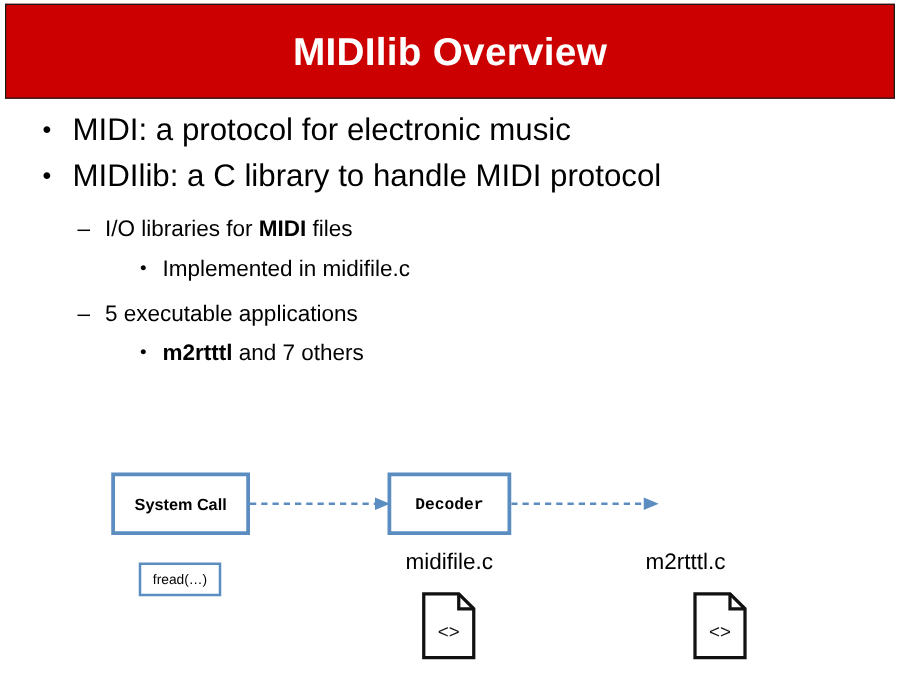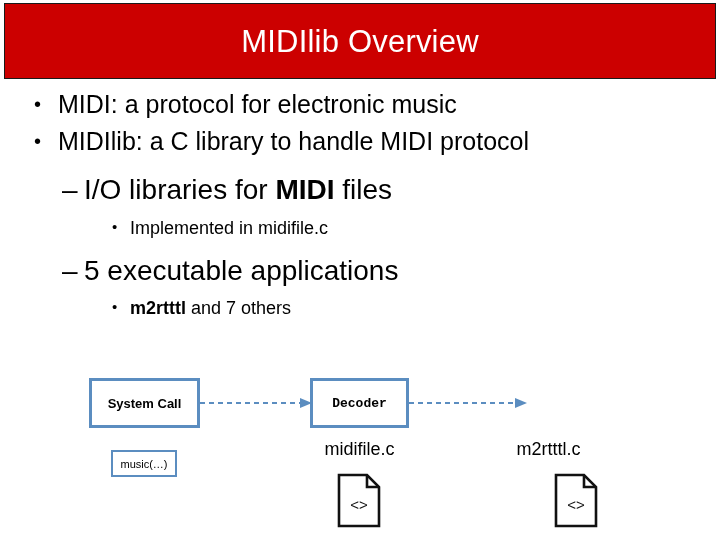--- a/index.html
+++ b/index.html
@@ -32,7 +32,7 @@
   .title-text {
     color: #ffffff;
     font-size: 31px;
-    font-weight: 400;
+    font-weight: 700;
     letter-spacing: 0.2px;
     line-height: 1;
     white-space: nowrap;

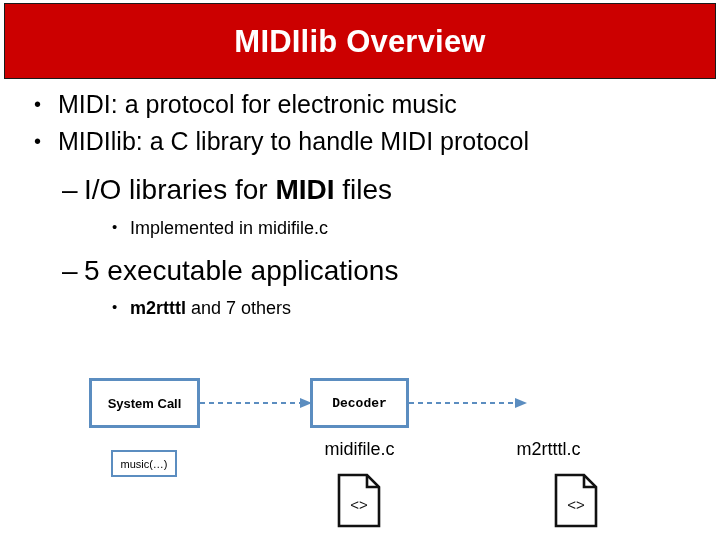--- a/index.html
+++ b/index.html
@@ -62,7 +62,7 @@
   }
 
   .lvl2 {
-    font-size: 28px;
+    font-size: 18px;
     color: #000000;
     padding-left: 62px;
     line-height: 1.3;

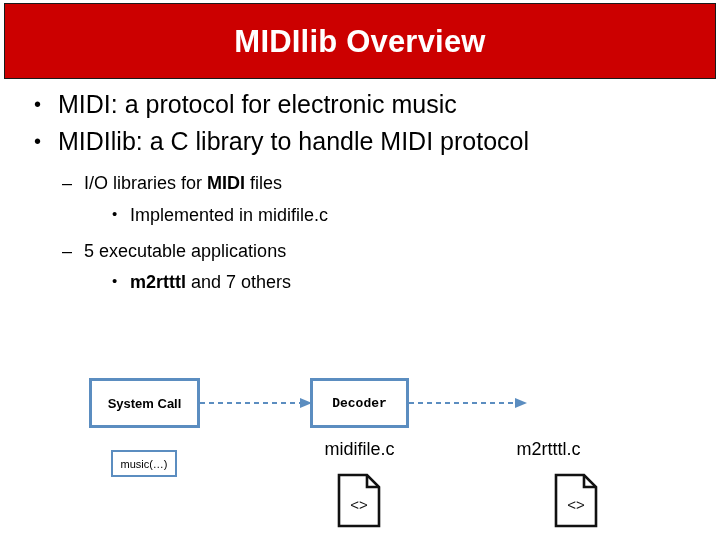--- a/index.html
+++ b/index.html
@@ -216,7 +216,7 @@
   <div class="file-label" id="label-midifile">midifile.c</div>
   <div class="file-label" id="label-m2rtttl">m2rtttl.c</div>
 
-  <div class="fread-box">music(…)</div>
+  <div class="fread-box">fread(…)</div>
 
   <svg class="doc-icon" id="doc-midifile" viewBox="0 0 46 56">
     <path d="M3 2 H31 L43 14 V53 H3 Z" fill="#ffffff" stroke="#111111" stroke-width="2.6" stroke-linejoin="miter"></path>

